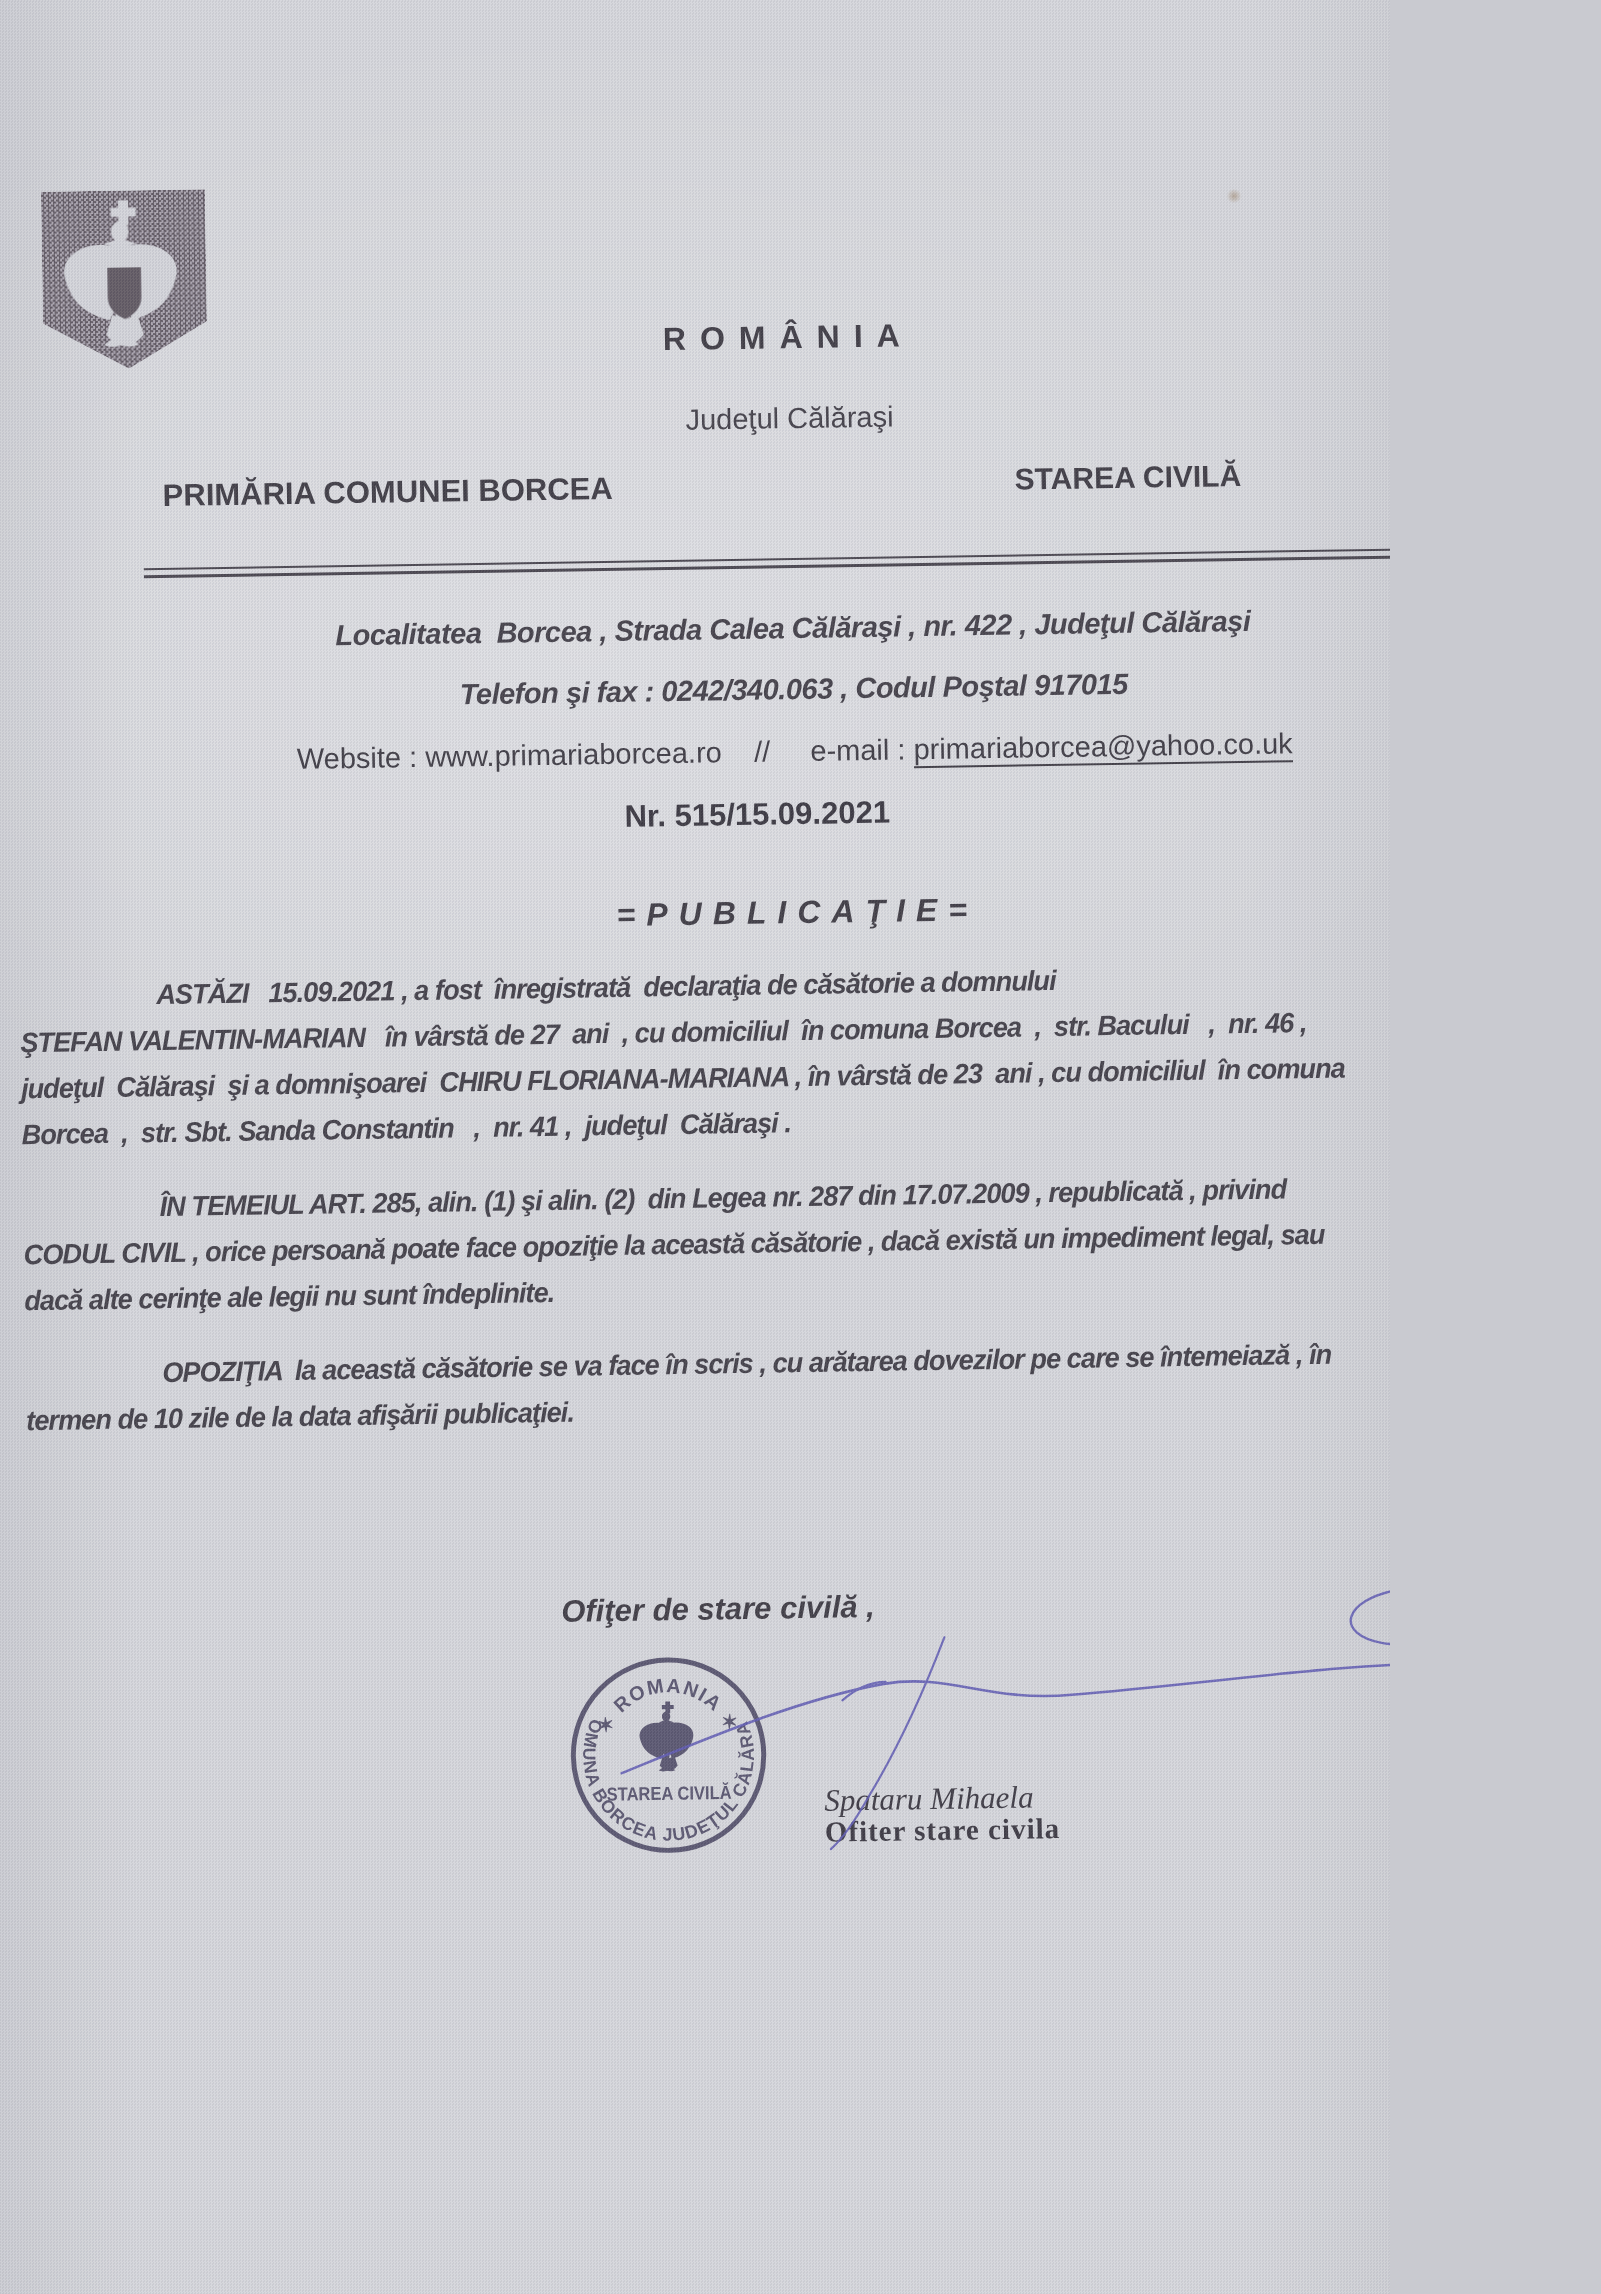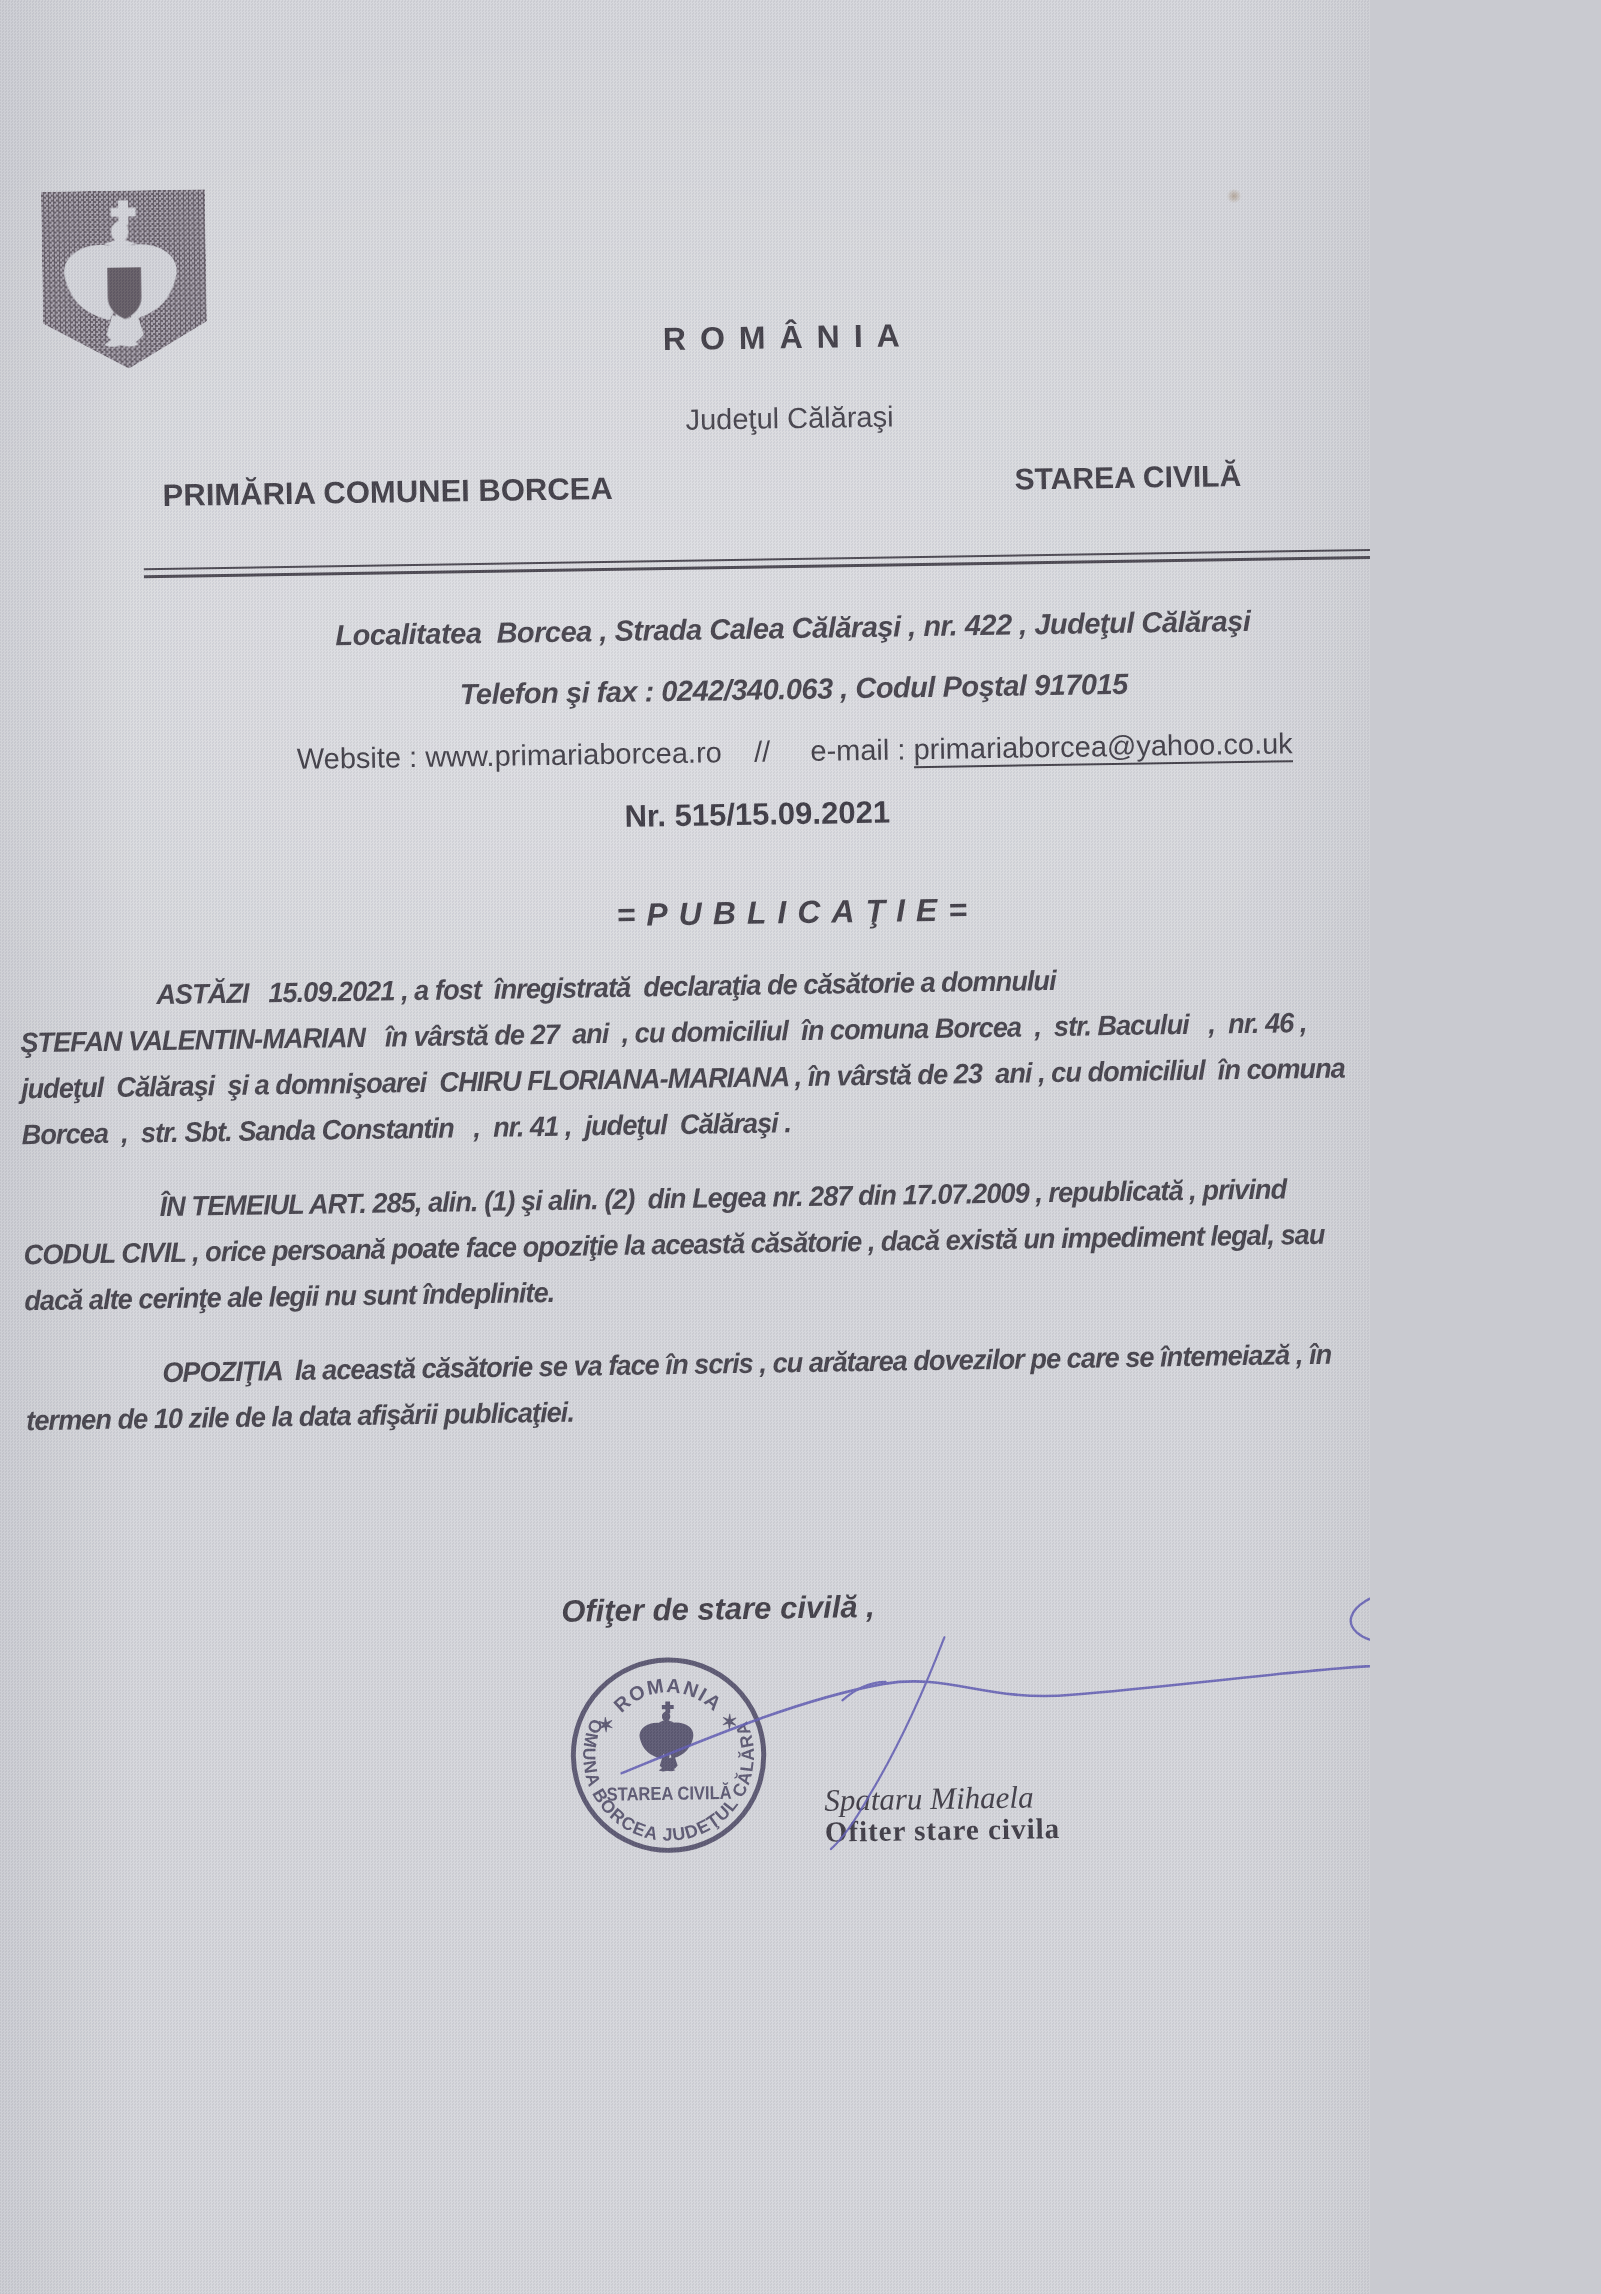--- a/index.html
+++ b/index.html
@@ -8,7 +8,7 @@
     background:
       radial-gradient(1287px 891px at 42% 28%, rgba(255,255,255,.22), rgba(255,255,255,0) 70%),
       linear-gradient(90deg, rgba(110,112,126,.10), rgba(255,255,255,0) 10%, rgba(255,255,255,0) 90%, rgba(110,112,126,.08)),
-      #d2d3d8;}
+      #d2d3d8; padding-left: 20px;}
   .grain{position:absolute;inset:0;pointer-events:none;z-index:50;opacity:.13;
     background:repeating-conic-gradient(rgba(255,255,255,.9) 0% 25%, rgba(150,152,166,.9) 0% 50%);
     background-size:3px 3px;}

